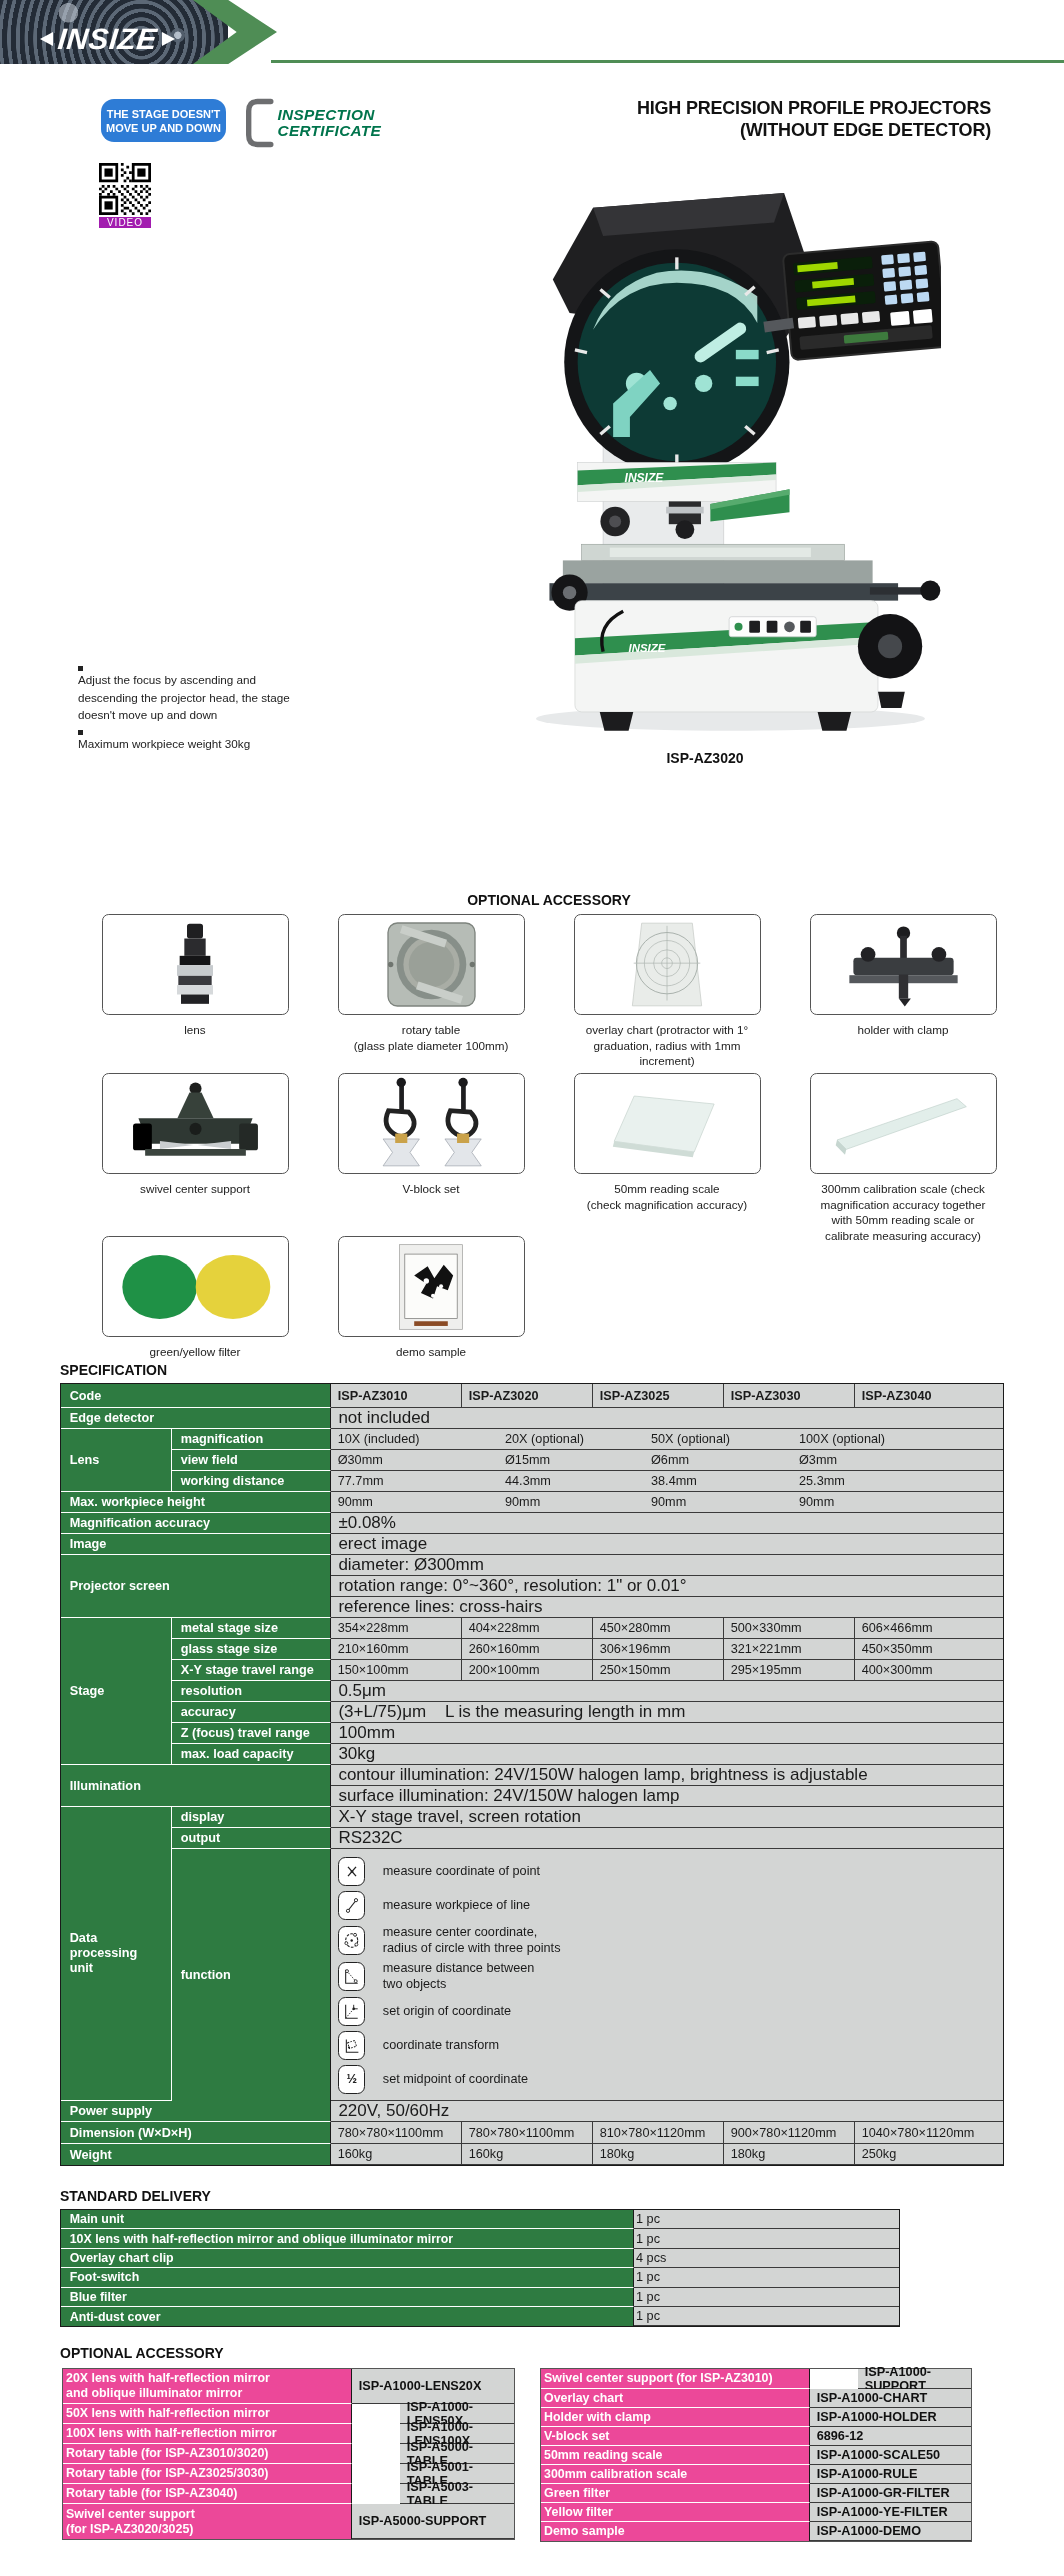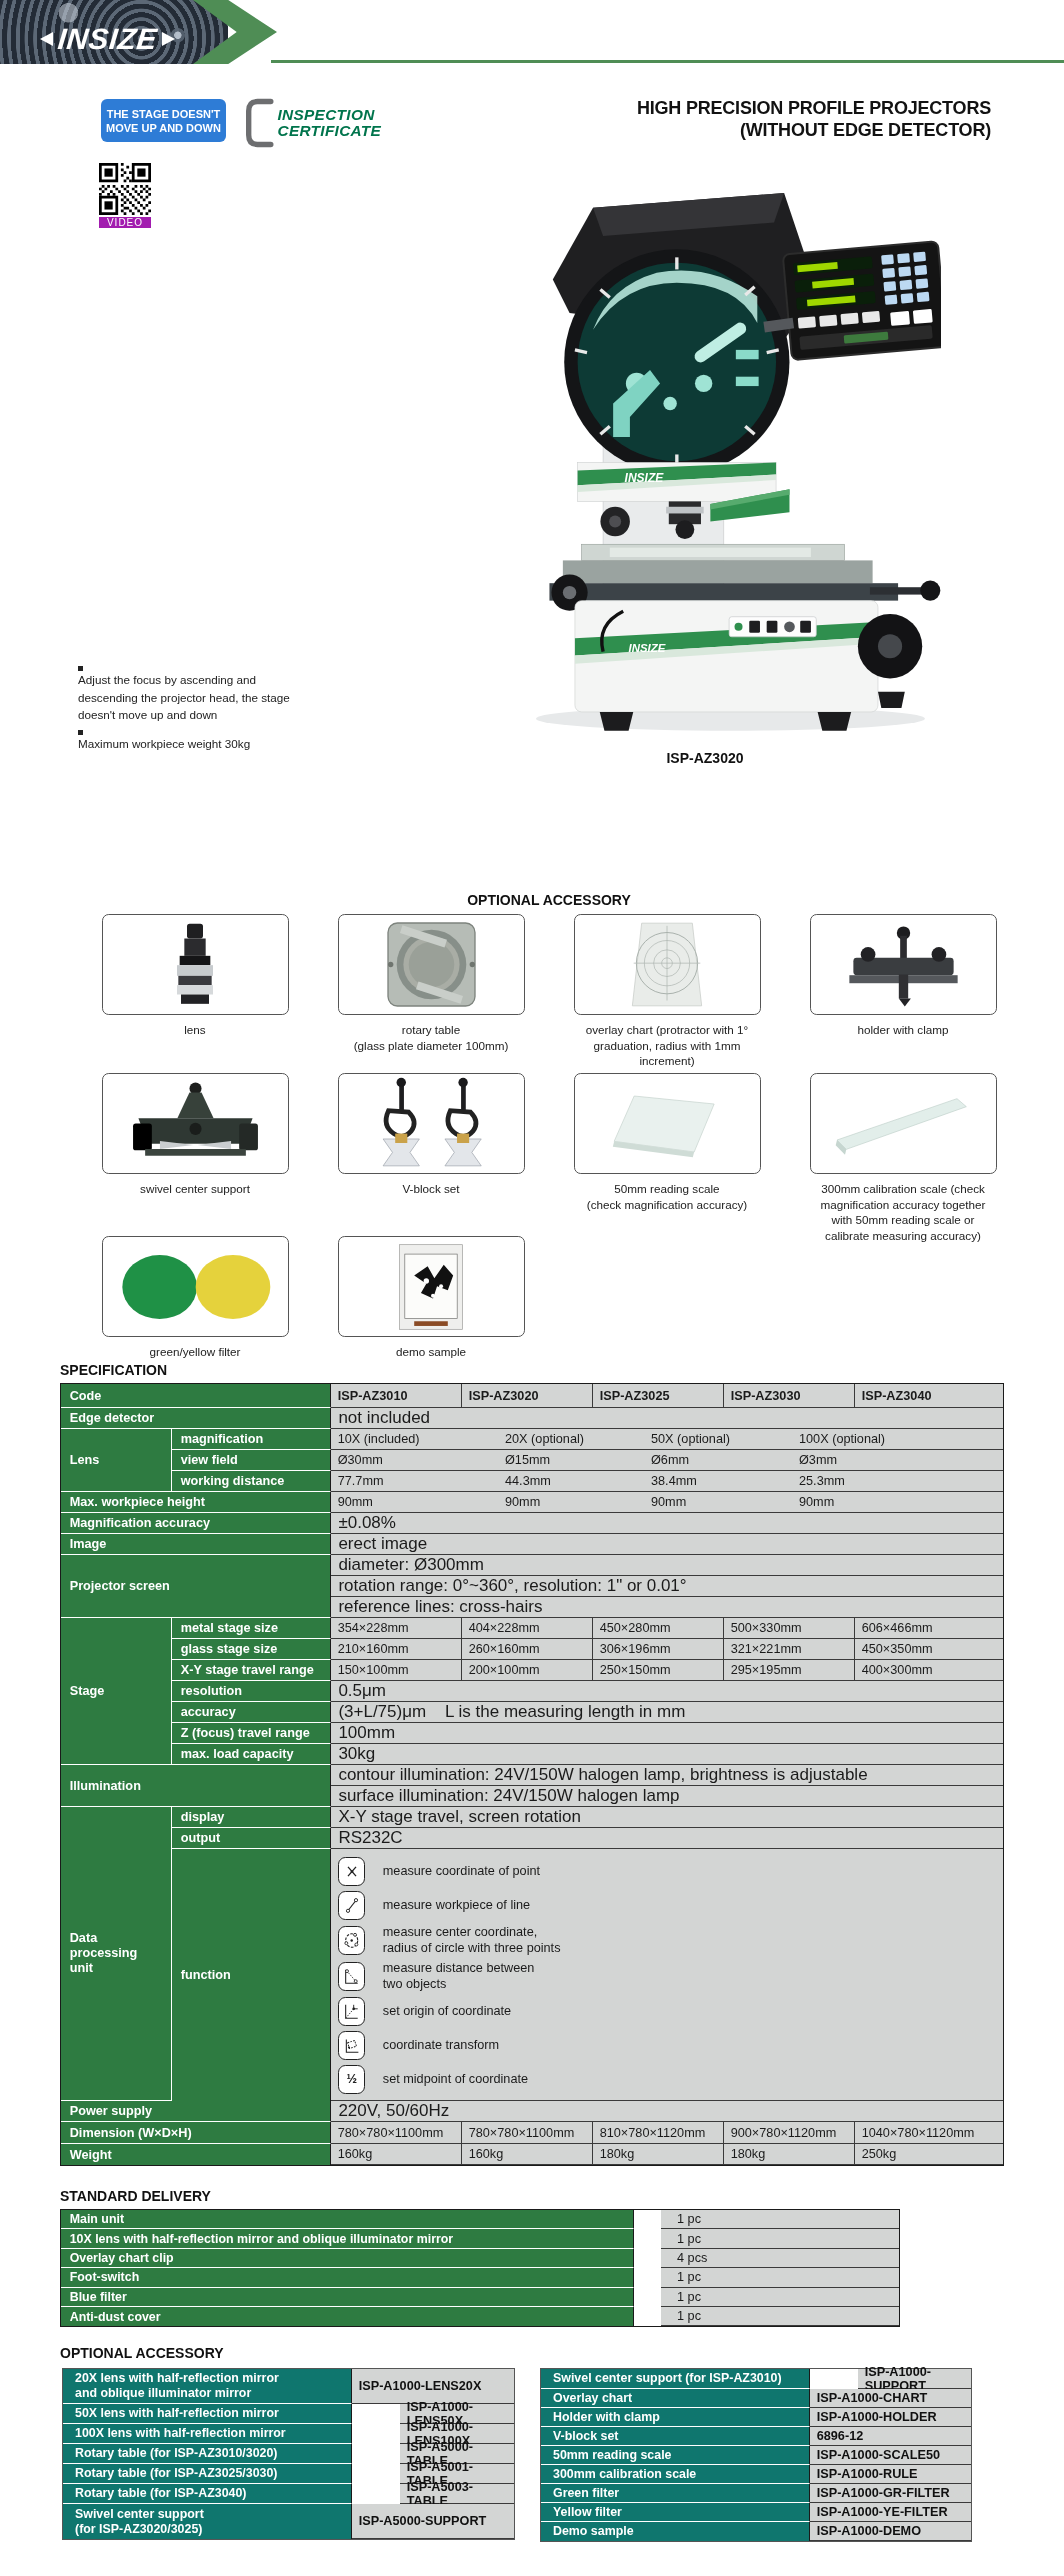--- a/index.html
+++ b/index.html
@@ -27,7 +27,7 @@
     font-size:18px;line-height:21.5px;color:#121212;letter-spacing:-0.2px;}
 
   
-  .badge-stage{position:absolute;left:101px;top:99px;width:125px;height:43px;background:#2e7cd6;border-radius:6px;
+  .badge-stage{position:absolute;left:101px;top:99px;width:125px;height:43px;background:#2e7cd6;border-radius:13px;
     color:#fff;font-weight:bold;font-size:11px;line-height:14px;display:flex;flex-direction:column;align-items:center;justify-content:center;}
   .badge-cert{position:absolute;left:244px;top:98px;display:flex;align-items:center;}
   .cert-text{margin-left:4px;color:#00744c;font-weight:bold;font-style:italic;font-size:15.4px;line-height:16px;letter-spacing:0.3px;}

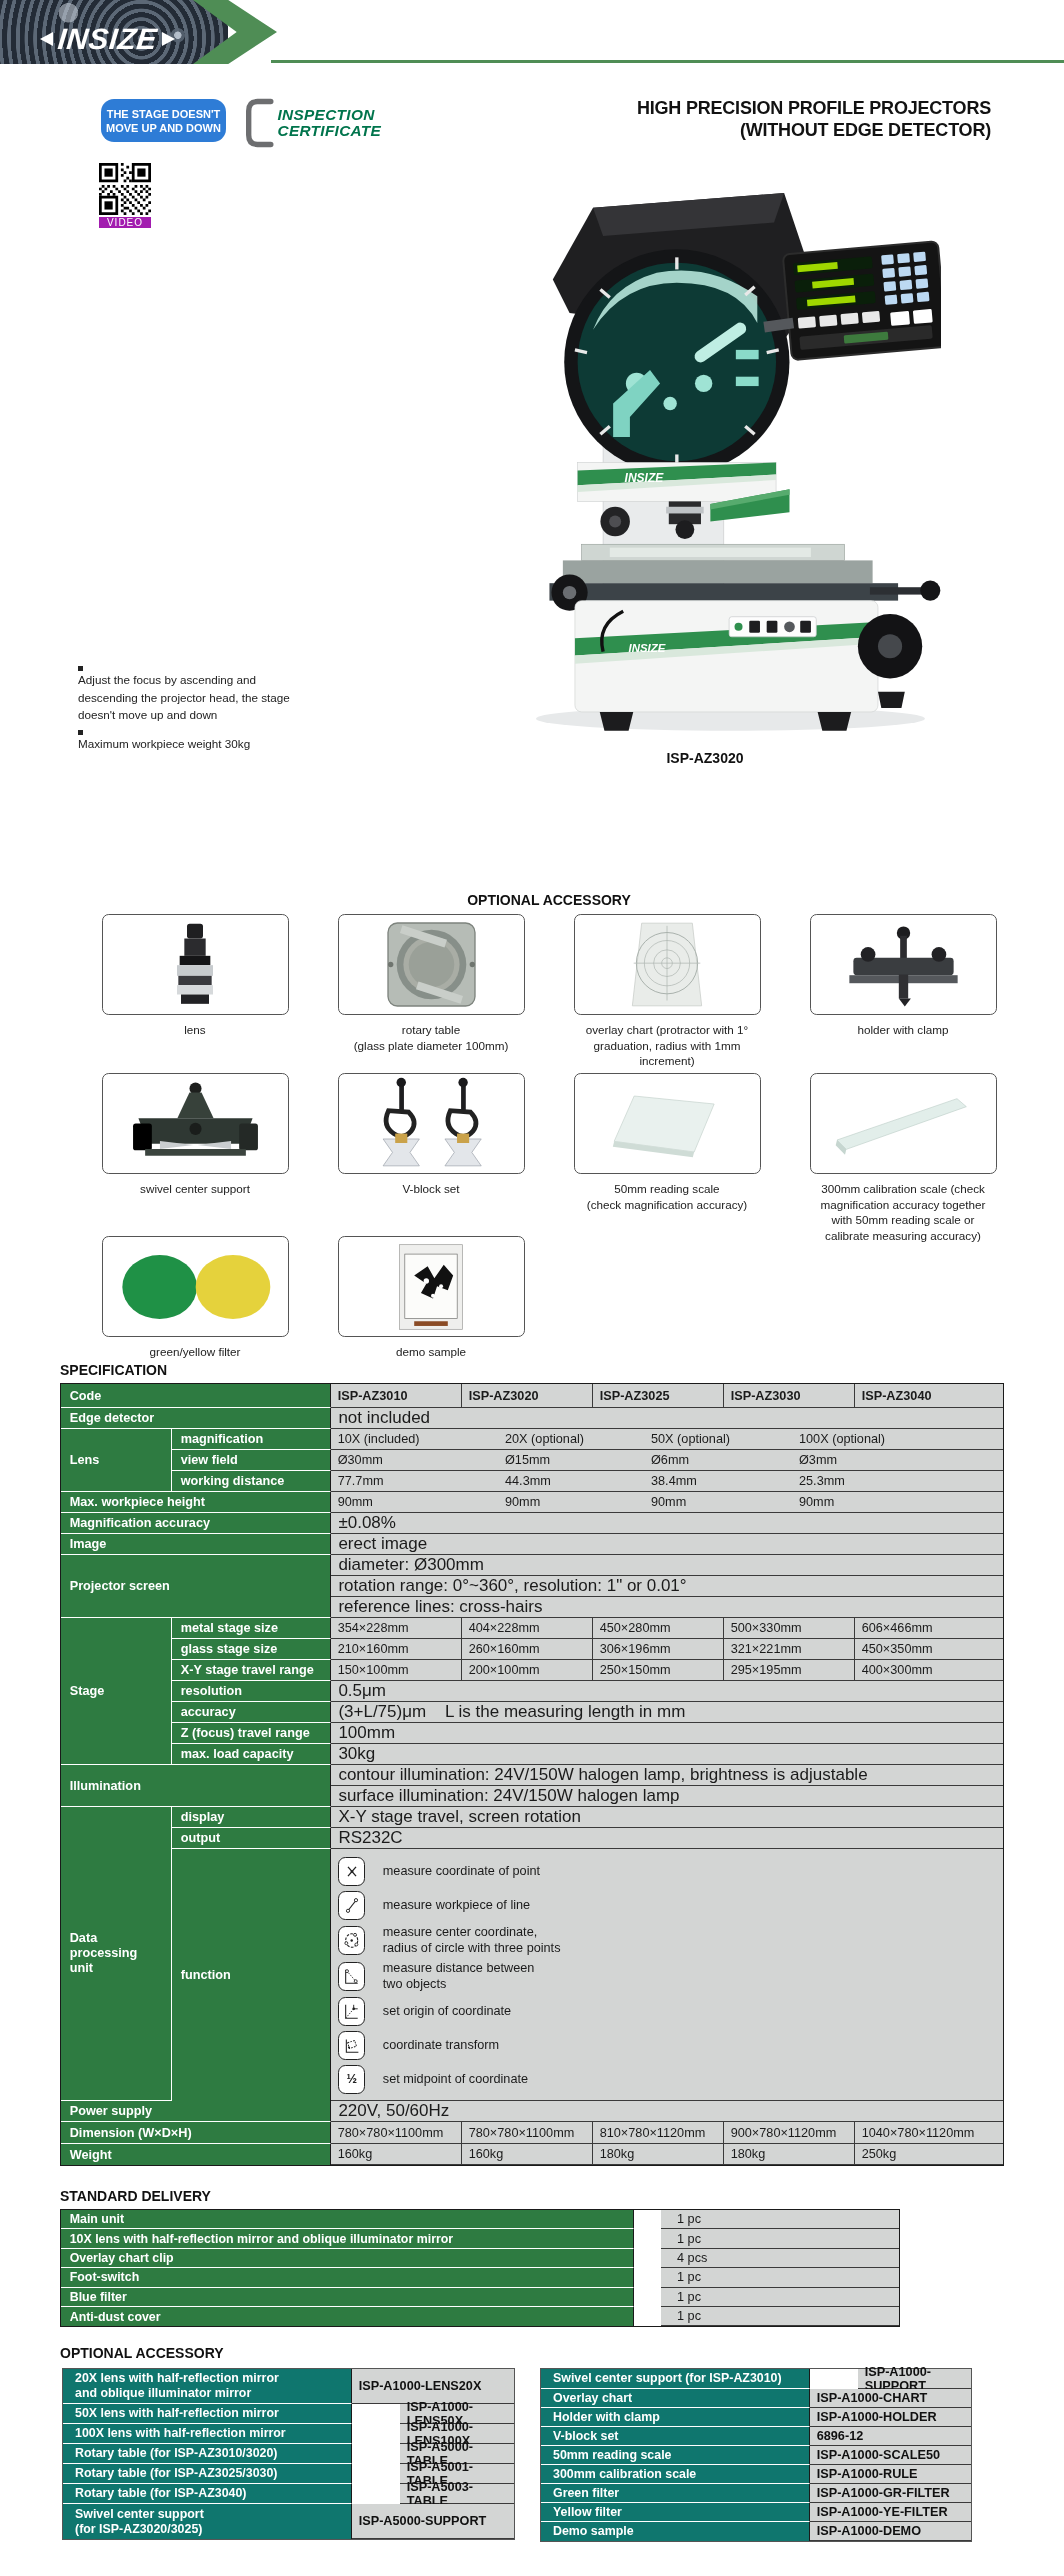--- a/index.html
+++ b/index.html
@@ -90,8 +90,8 @@
   .sd-row{display:flex;height:19.4px;}
   .sd-lab{width:573px;background:#2e7b41;color:#fff;font-weight:bold;font-size:12.4px;display:flex;align-items:center;
     padding-left:8.7px;box-sizing:border-box;border-bottom:1.3px solid #fff;border-right:1.3px solid #1a1a1a;flex:none;}
-  .sd-val{flex:1;background:#d3d5d4;font-size:12.7px;display:flex;align-items:center;padding-left:16px;
-    border-bottom:1.3px solid #3a3a3a;box-sizing:border-box;color:#1b1b1b;margin-left:27px;}
+  .sd-val{flex:1;background:#d3d5d4;font-size:12.7px;display:flex;align-items:center;padding-left:2px;
+    border-bottom:1.3px solid #3a3a3a;box-sizing:border-box;color:#1b1b1b;}
 
   
   .opt-heading{left:60px;top:2345px;}

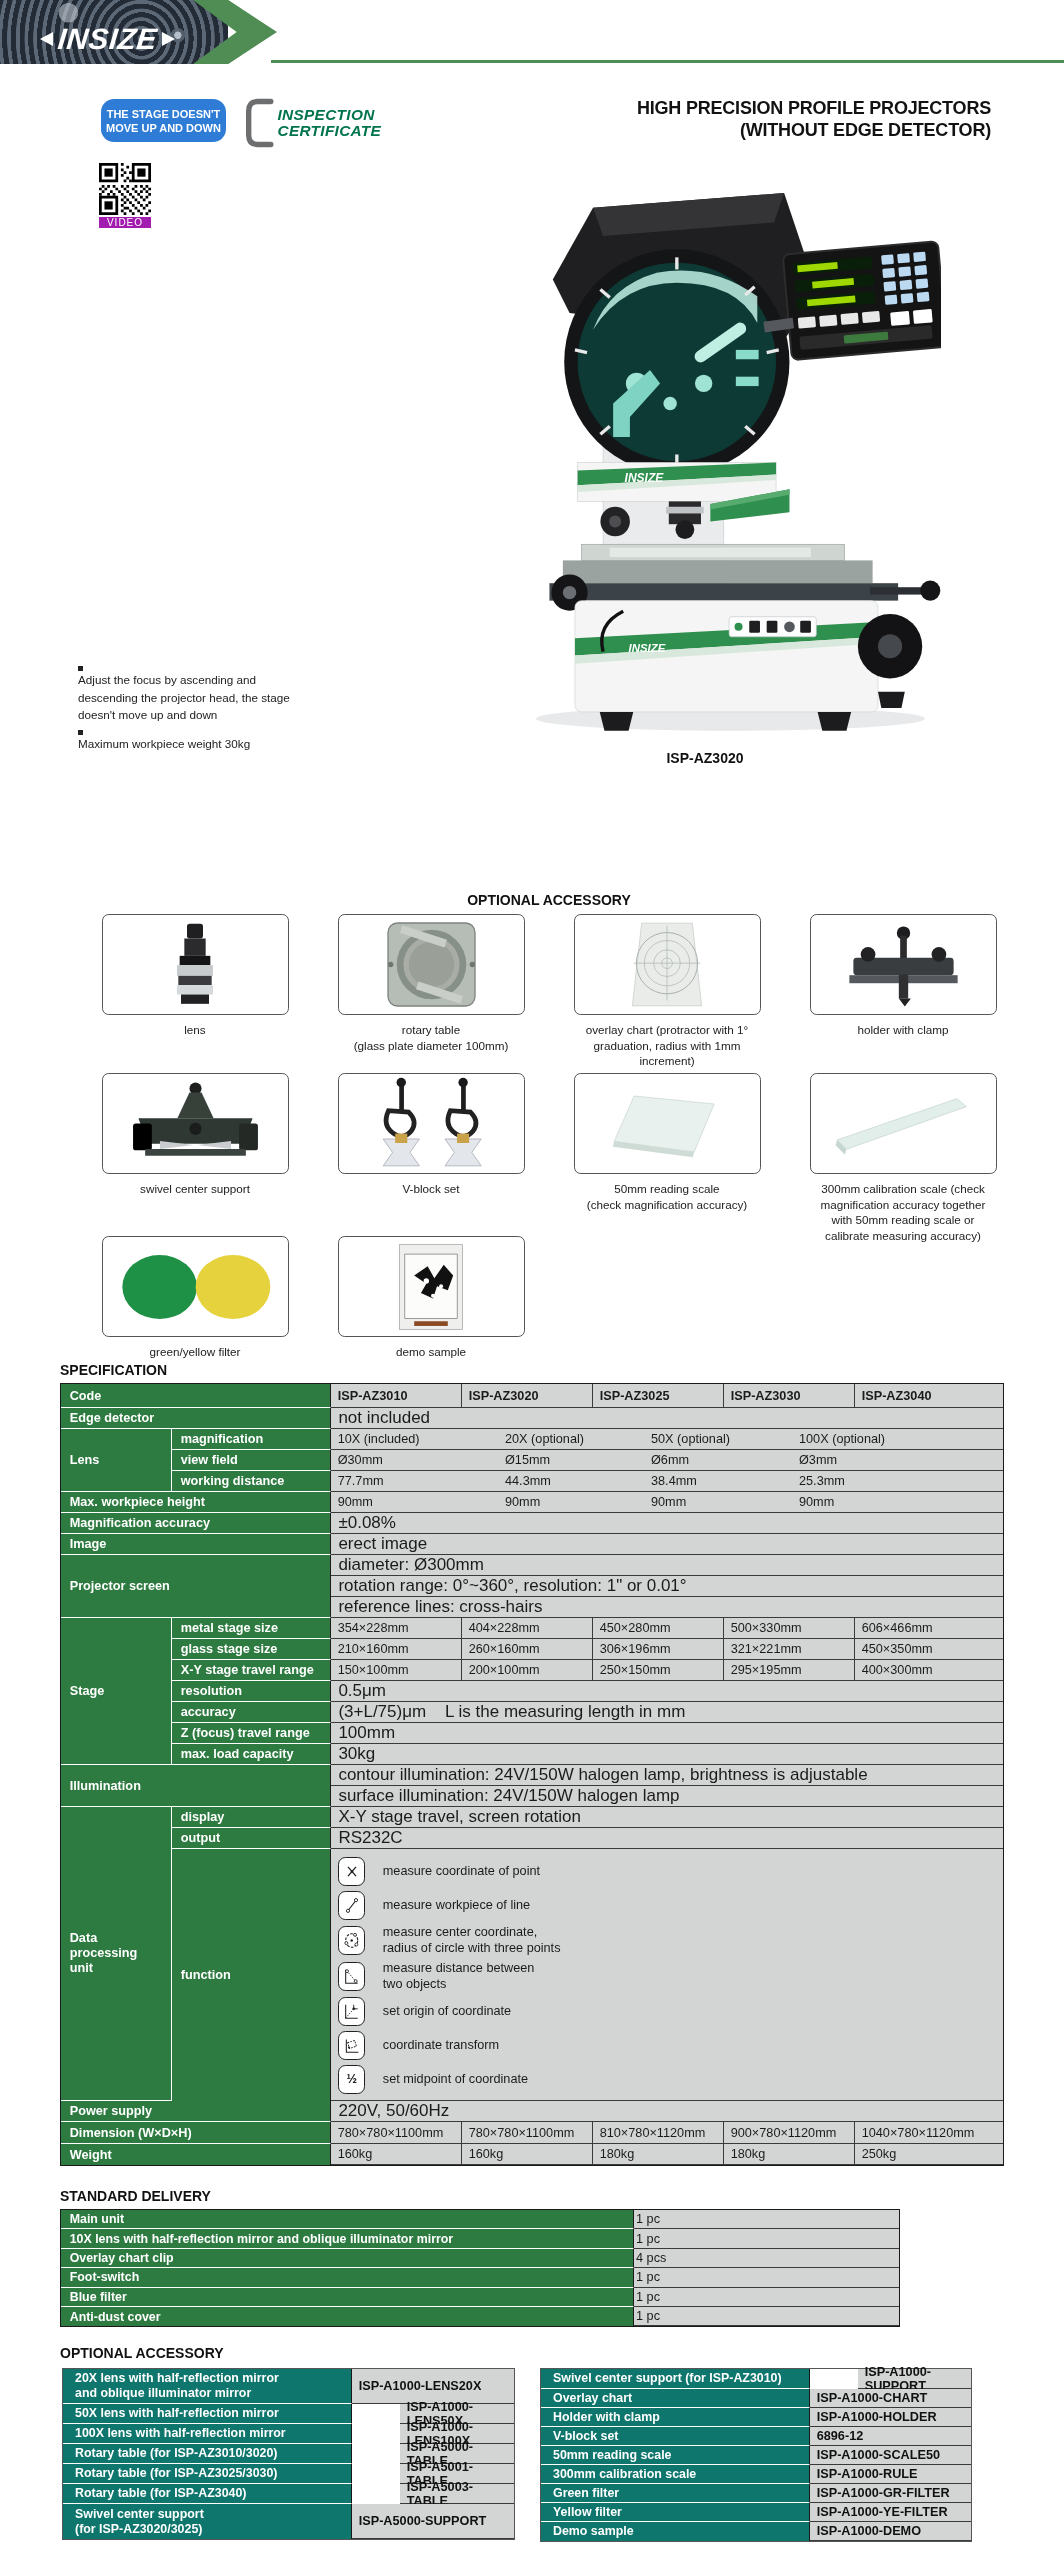--- a/index.html
+++ b/index.html
@@ -100,8 +100,8 @@
   .opt-right{left:540px;width:432px;}
   .ot-row{display:flex;}
   .oh52{height:35px;}.oh30{height:20px;gap:48px;}.oh28{height:19px;}
-  .ot-lab{background:#0f766e;color:#fff;font-weight:bold;font-size:12.4px;display:flex;align-items:center;
-    padding-left:12px;box-sizing:border-box;border-bottom:1.3px solid #fff;border-right:1.3px solid #1a1a1a;line-height:14.8px;flex:none;}
+  .ot-lab{background:#ec4899;color:#fff;font-weight:bold;font-size:12.4px;display:flex;align-items:center;
+    padding-left:3px;box-sizing:border-box;border-bottom:1.3px solid #fff;border-right:1.3px solid #1a1a1a;line-height:14.8px;flex:none;}
   .opt-left .ot-lab{width:289px;}
   .opt-right .ot-lab{width:269px;}
   .ot-val{flex:1;background:#d3d5d4;font-weight:bold;font-size:12.7px;display:flex;align-items:center;

